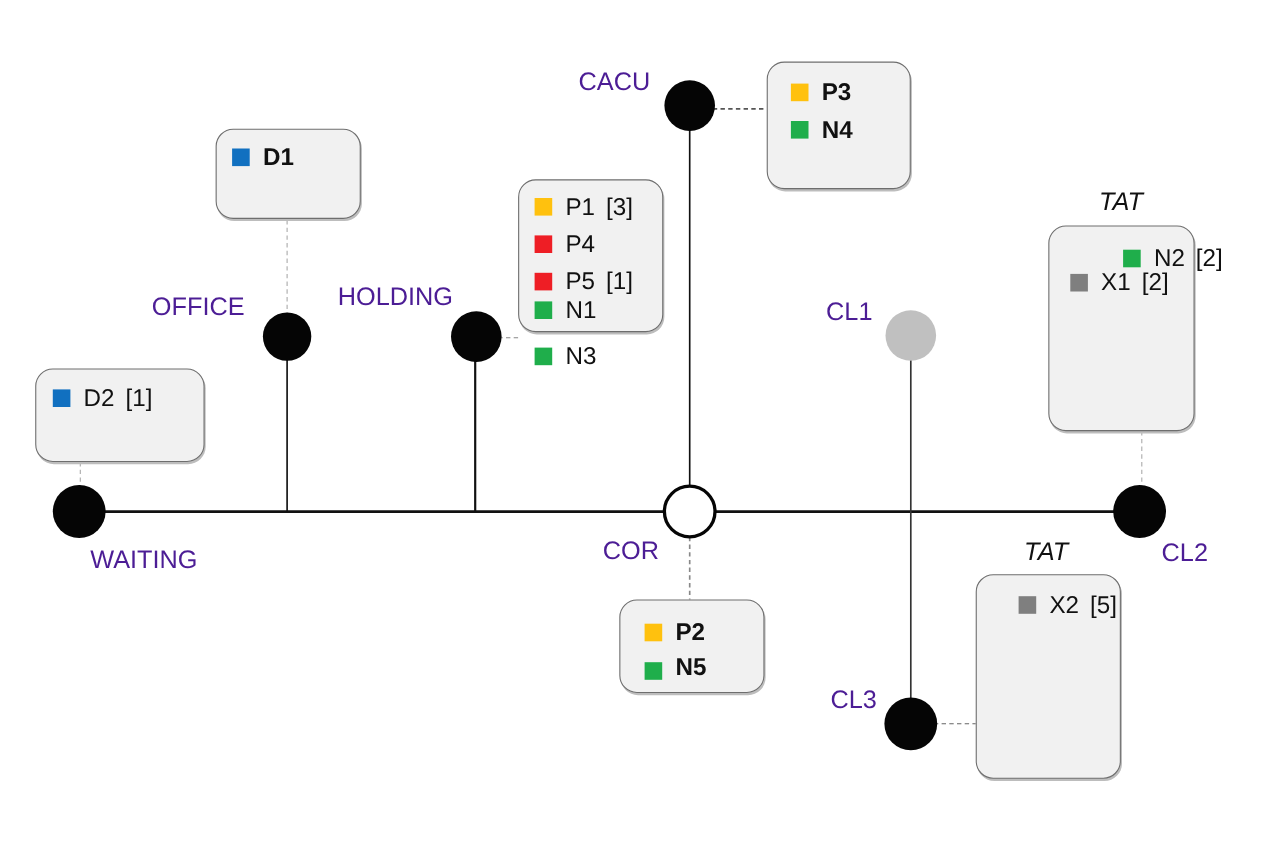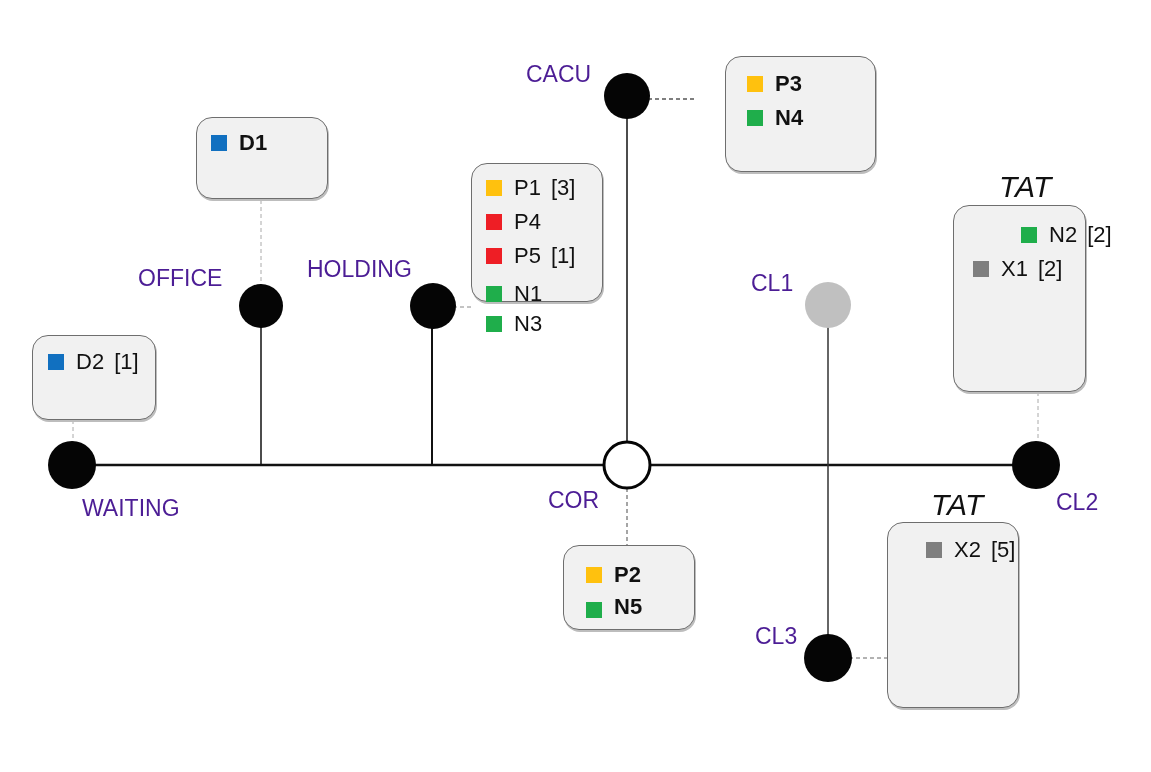--- a/index.html
+++ b/index.html
@@ -97,7 +97,7 @@
   </div>
 </div>
 
-<div class="box" style="left:725px;top:56px;width:151px;height:116px;">
+<div class="box" style="left:697px;top:56px;width:131px;height:116px;">
   <div class="item bold" style="left:21px;top:16px;">
     <span class="sw" style="background:#ffc10e;"></span>
     <span>P3</span>

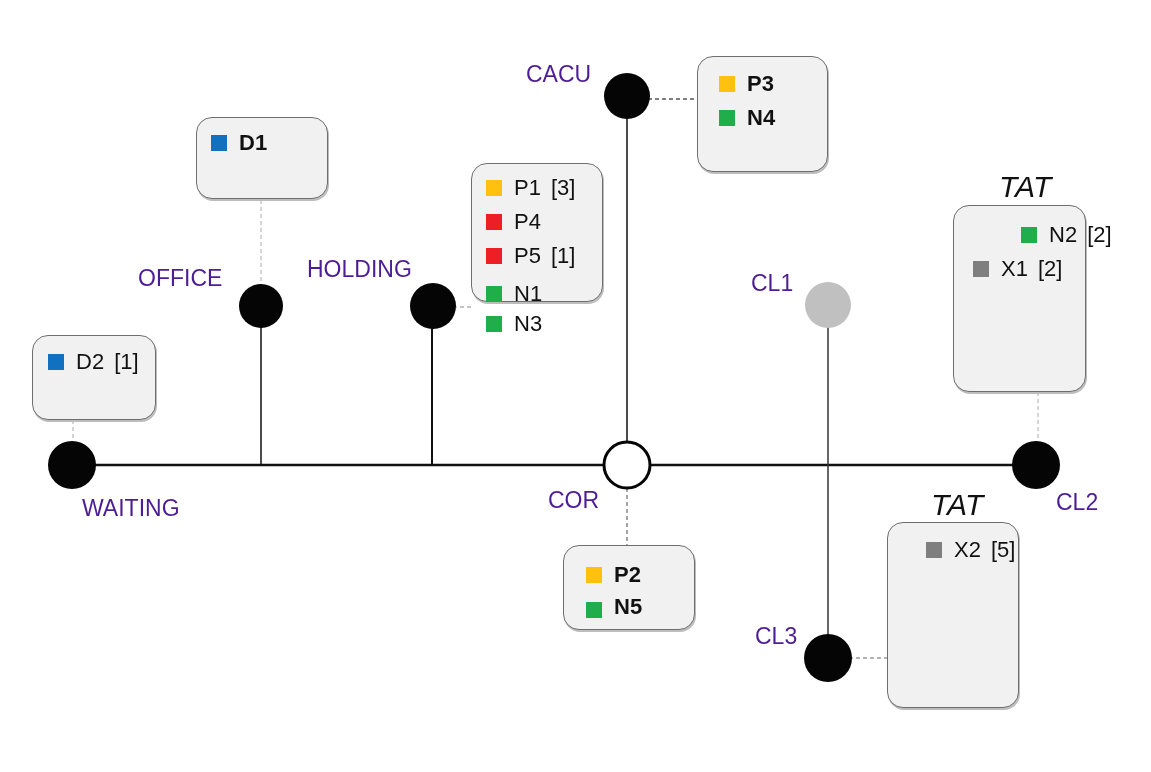--- a/index.html
+++ b/index.html
@@ -7,7 +7,7 @@
          font-family:"Liberation Sans", sans-serif; color:#111; }
   svg.wires { position:absolute; left:0; top:0; }
   .node-label { position:absolute; font-size:23px; color:#4c1d95; white-space:nowrap; line-height:1; }
-  .tat-label { position:absolute; font-size:30px; font-style:italic; color:#111; line-height:1; }
+  .tat-label { position:absolute; font-size:23px; font-style:italic; color:#111; line-height:1; }
   .box { position:absolute; background:#f1f1f1; border:1.5px solid #6e6e6e; border-radius:16px;
          box-shadow:1px 2px 0 #bdbdbd; box-sizing:border-box; }
   .item { position:absolute; display:flex; align-items:center; font-size:22px; line-height:1; white-space:nowrap; }

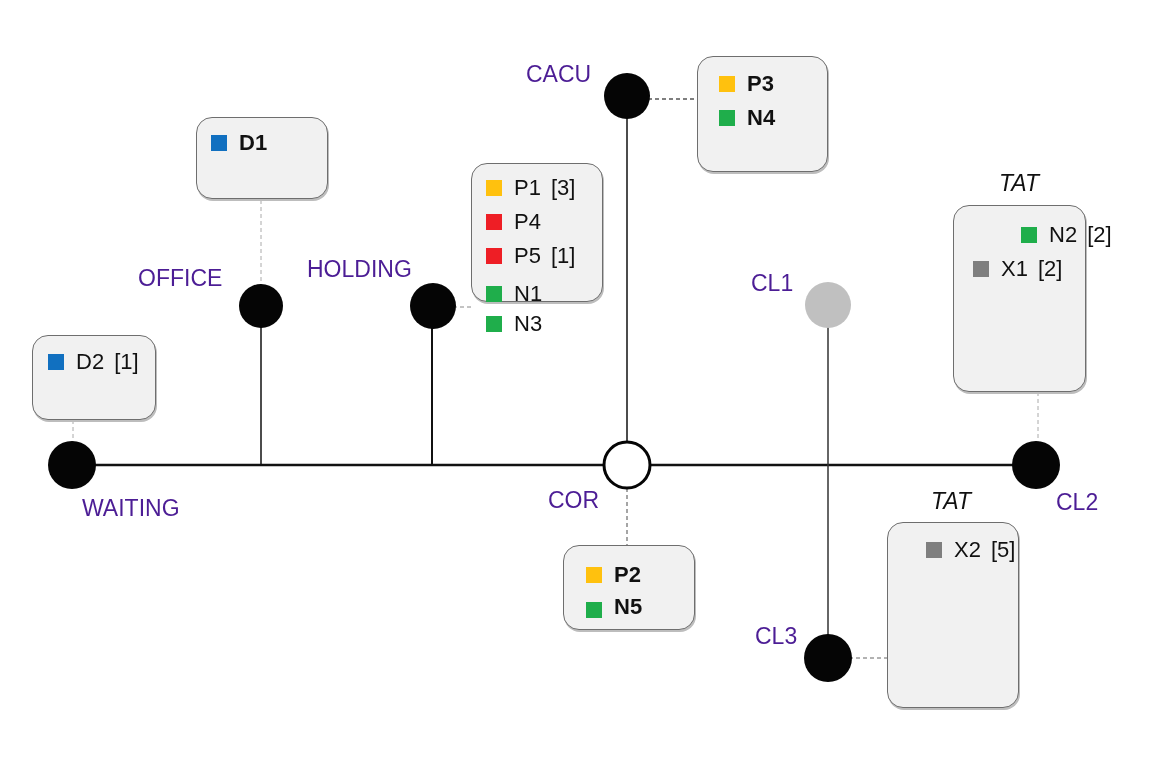--- a/index.html
+++ b/index.html
@@ -125,7 +125,7 @@
     <span>N2</span>
     <span class="cnt">[2]</span>
   </div>
-  <div class="item" style="left:19px;top:52px;justify-content:space-between;">
+  <div class="item" style="left:19px;top:40px;justify-content:space-between;">
     <span class="sw" style="background:#7f7f7f;"></span>
     <span>X1</span>
     <span class="cnt">[2]</span>

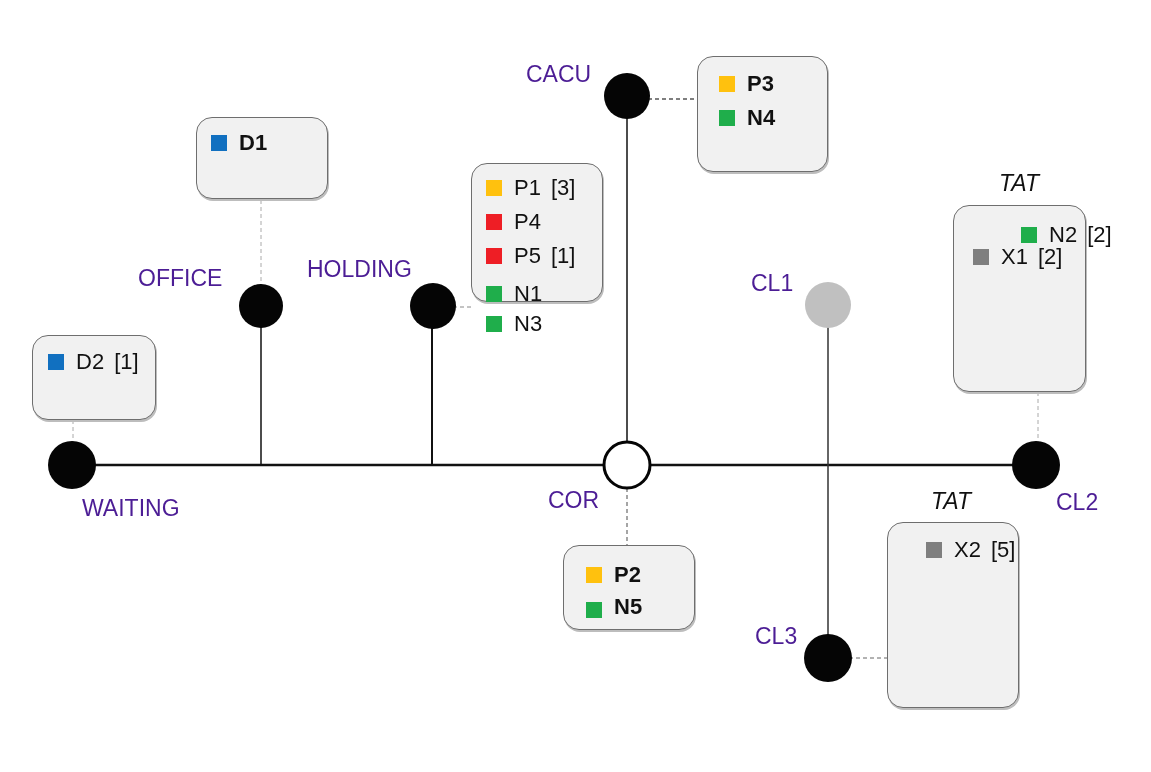--- a/index.html
+++ b/index.html
@@ -87,7 +87,7 @@
     <span>P5</span>
     <span class="cnt">[1]</span>
   </div>
-  <div class="item" style="left:14px;top:119px;">
+  <div class="item" style="left:14px;top:107px;">
     <span class="sw" style="background:#1fae4b;"></span>
     <span>N1</span>
   </div>

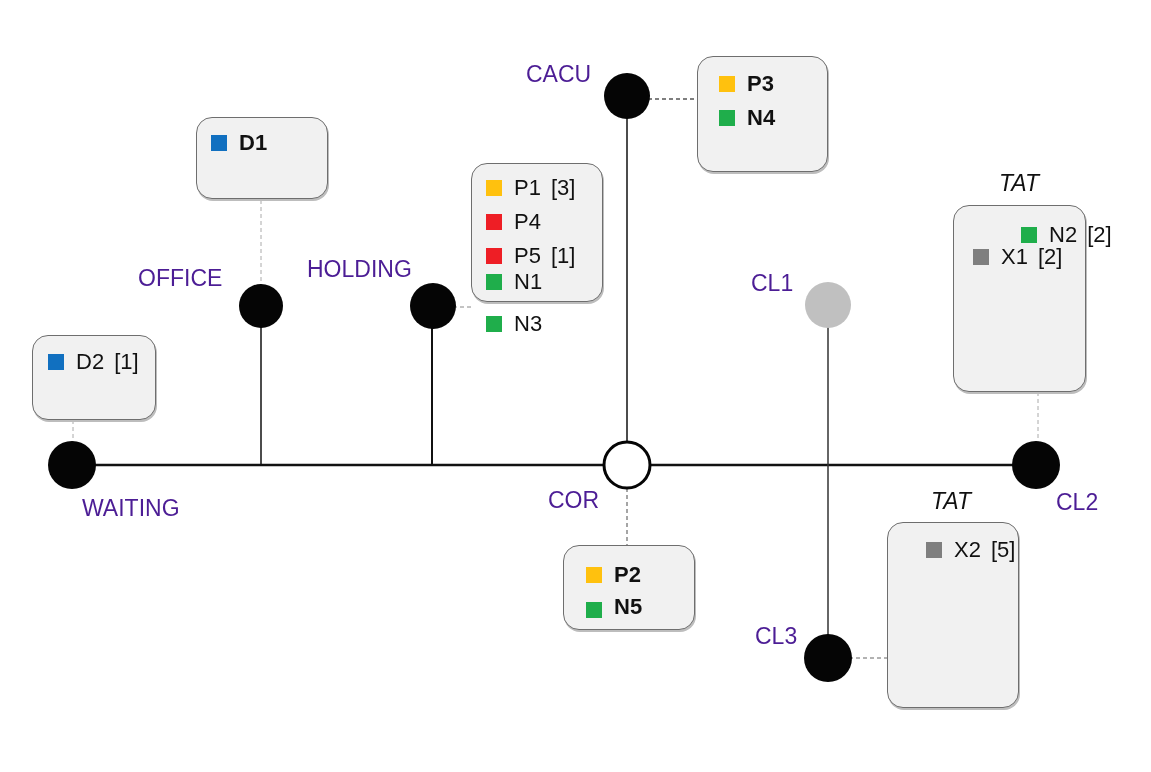--- a/index.html
+++ b/index.html
@@ -57,7 +57,7 @@
 <div class="tat-label" style="left:999px;top:172px;">TAT</div>
 <div class="tat-label" style="left:931px;top:490px;">TAT</div>
 
-<div class="box" style="left:32px;top:335px;width:124px;height:85px;">
+<div class="box" style="left:32px;top:335px;width:154px;height:85px;">
   <div class="item" style="left:15px;top:15px;">
     <span class="sw" style="background:#1170c0;"></span>
     <span>D2</span>

